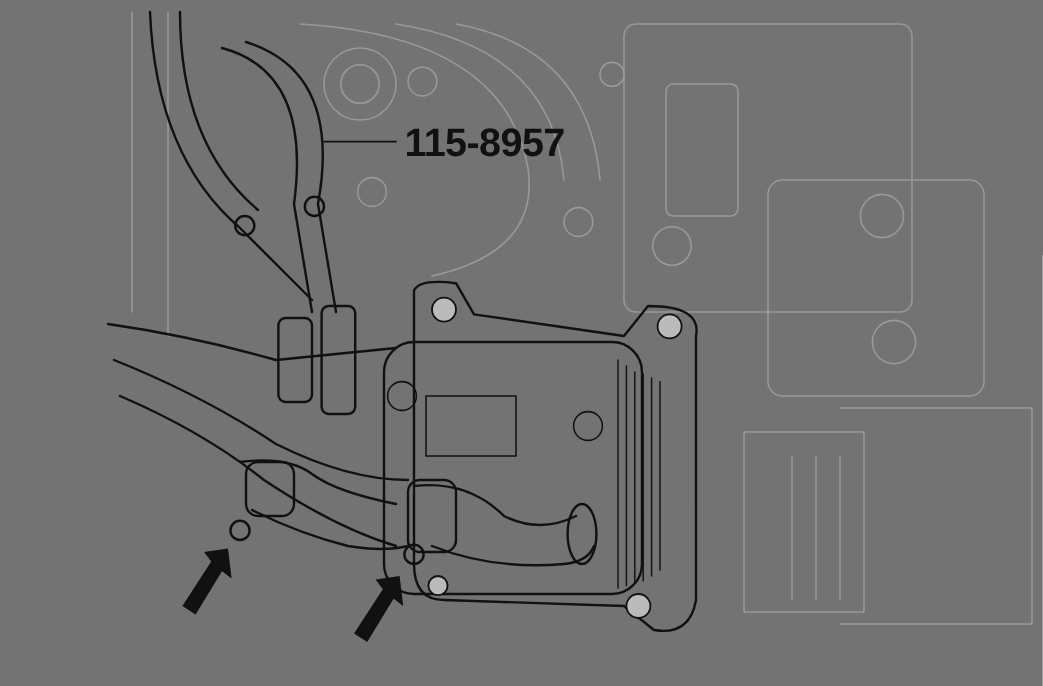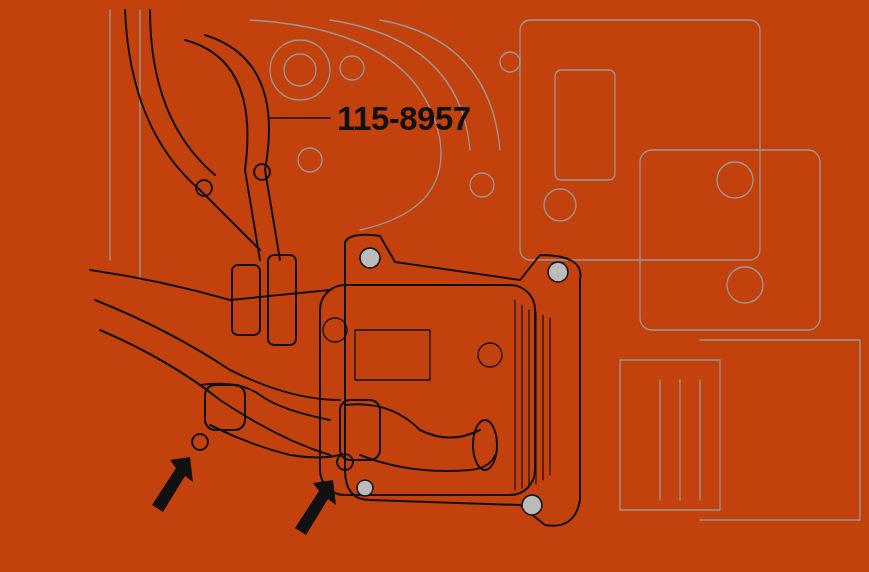--- a/index.html
+++ b/index.html
@@ -3,7 +3,7 @@
 <meta charset="utf-8">
 <style>
   html,body{margin:0;padding:0;background:#fff;}
-  #canvas{position:relative;width:869px;height:572px;overflow:hidden;background:#c2410c;}
+  #canvas{position:relative;width:869px;height:572px;overflow:hidden;background:#737373;}
   svg{position:absolute;left:0;top:0;}
   .callout{position:absolute;left:337px;top:100px;font-family:"Liberation Sans",sans-serif;font-weight:bold;font-size:33px;color:#111;letter-spacing:-0.5px;}
 </style>

